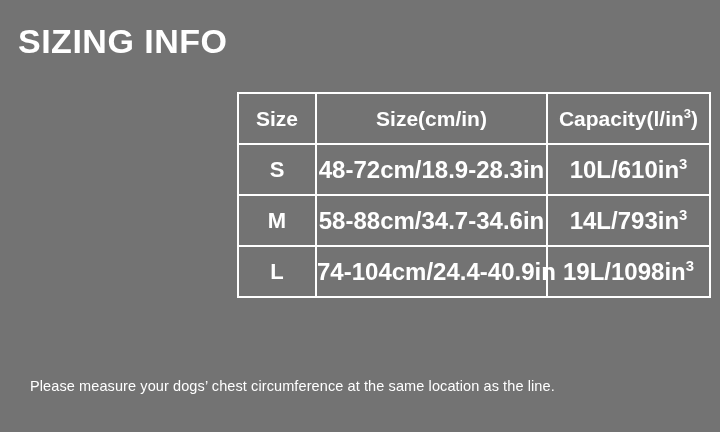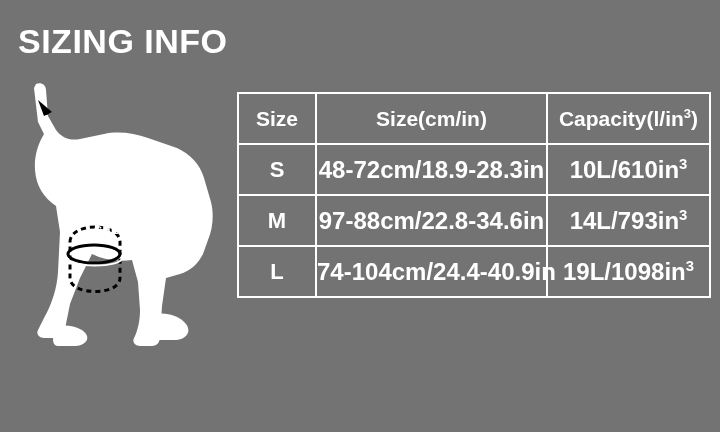--- a/index.html
+++ b/index.html
@@ -107,32 +107,6 @@
 
   <div id="title">SIZING INFO</div>
 
-  <div id="dog-figure">
-    <svg id="dog-svg" width="215" height="270" viewBox="0 0 215 270">
-      <path fill="#ffffff" d="M26 6 L30 40 L36 52 C30 62 26 74 27 88 C28 104 36 116 48 124
-        L52 150 L50 190 C49 206 44 222 36 236 L30 248 C28 252 31 256 36 256 L48 256
-        C53 256 56 252 57 247 L62 222 L72 196 L84 172 C96 178 110 180 124 178
-        L130 200 L132 228 C132 238 130 248 126 256 C124 260 127 264 132 264 L144 264
-        C149 264 152 260 152 255 L154 224 L158 196 L172 192 C182 189 190 182 195 172
-        L200 158 C205 146 206 132 203 120 L196 96 C192 82 182 72 169 66
-        L140 56 C126 51 110 49 96 52 L72 57 C62 59 54 56 48 48 L40 34 L38 8
-        C38 3 33 0 28 2 Z"></path>
-      <path fill="#000000" d="M30 18 L36 34 L44 30 Z"></path>
-      <circle fill="#000000" cx="38" cy="30" r="3"></circle>
-      <path fill="#ffffff" d="M148 232 C158 230 172 234 178 242 C184 250 178 258 166 258
-        L148 258 C142 258 140 252 142 246 Z"></path>
-      <path fill="#ffffff" d="M52 244 C62 242 74 246 78 252 C82 258 76 264 66 264
-        L50 264 C45 264 44 258 46 252 Z"></path>
-      <g stroke="#000000" stroke-width="3" fill="none">
-        <ellipse cx="86" cy="172" rx="26" ry="9"></ellipse>
-      </g>
-      <g stroke="#000000" stroke-width="3" fill="none" stroke-dasharray="5 4">
-        <path d="M62 160 C62 140 112 140 112 160 L112 196 C112 214 62 214 62 196 Z"></path>
-      </g>
-      <path fill="none" stroke="#ffffff" stroke-width="2" d="M60 176 C60 186 114 186 114 176"></path>
-    </svg>
-    <div id="chest-label">CHEST</div>
-  </div>
 
   <table id="size-table">
     <thead>

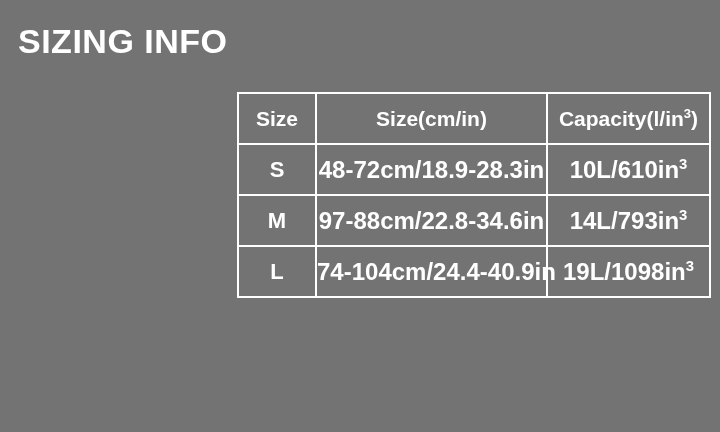--- a/index.html
+++ b/index.html
@@ -124,7 +124,7 @@
       </tr>
       <tr>
         <td>M</td>
-        <td>97-88cm/22.8-34.6in</td>
+        <td>58-88cm/34.7-34.6in</td>
         <td><span>14L/793in</span><span class="sup">3</span></td>
       </tr>
       <tr>

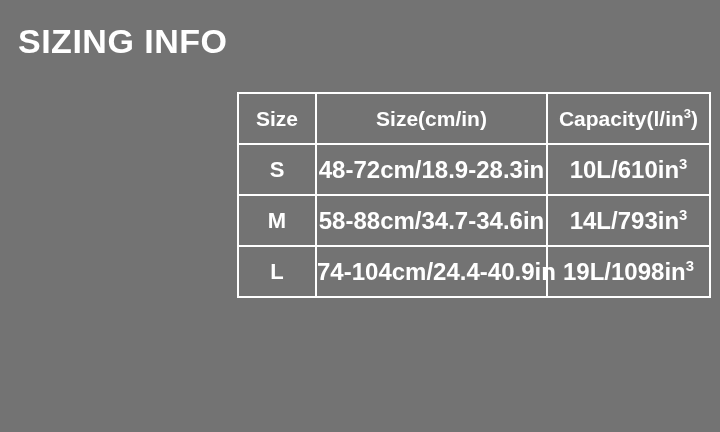--- a/index.html
+++ b/index.html
@@ -135,6 +135,7 @@
     </tbody>
   </table>
 
+  <div id="footer-note">Please measure your dogs’ chest circumference at the same location as the line.</div>
 
 </div>
 

